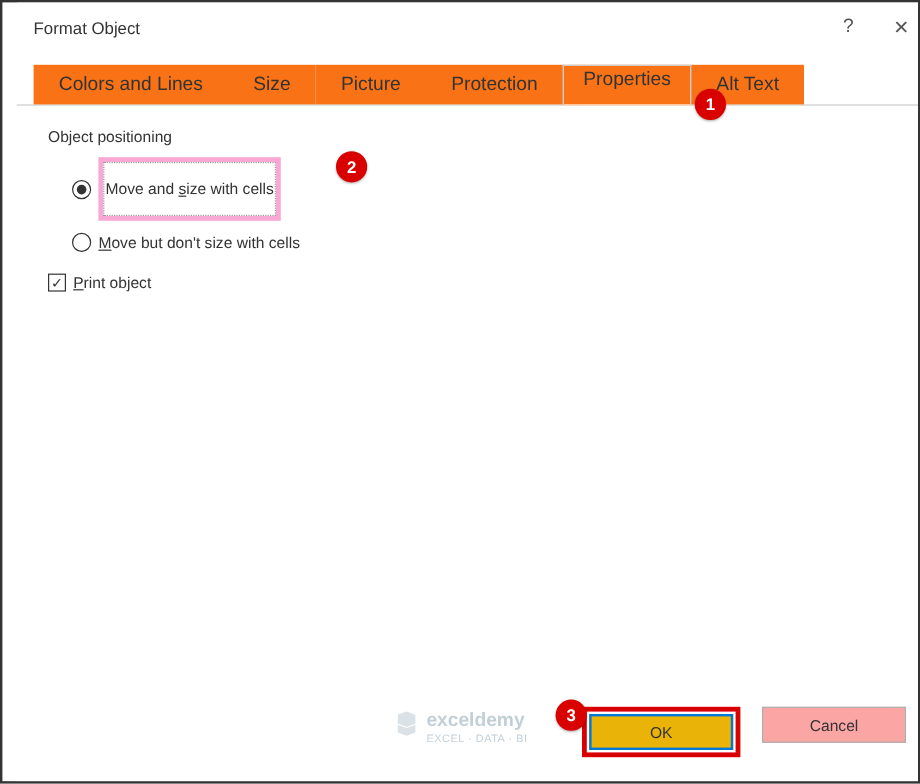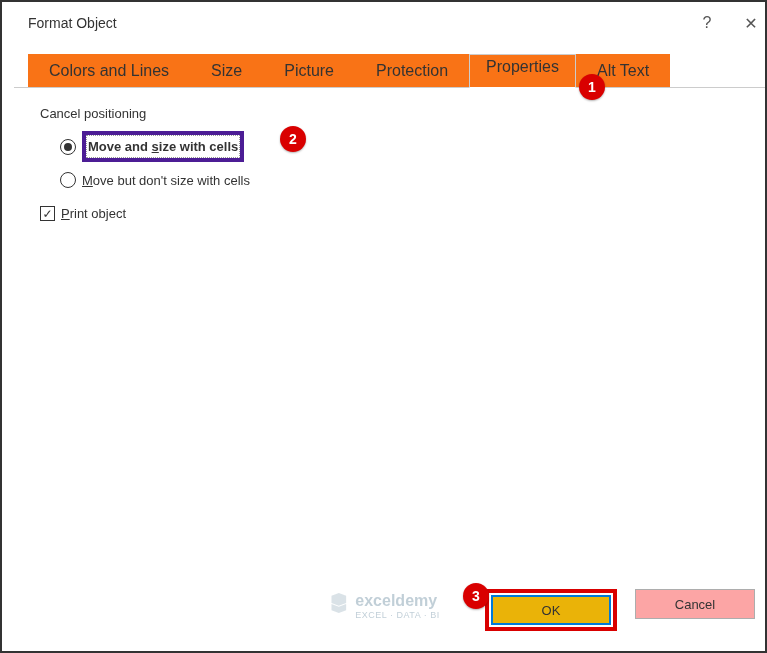--- a/index.html
+++ b/index.html
@@ -197,7 +197,7 @@
   </div>
 
   <div class="content">
-    <div class="group-label">Cancel positioning</div>
+    <div class="group-label">Object positioning</div>
 
     <div class="radio-row" style="position:relative;">
       <div class="radio selected"></div>

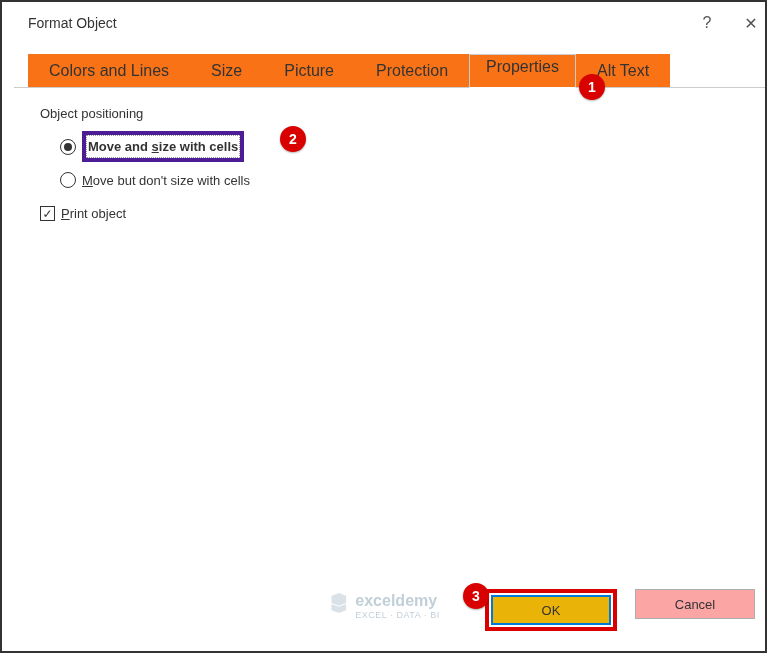--- a/index.html
+++ b/index.html
@@ -99,11 +99,10 @@
     border-radius: 50%;
   }
   .radio-label.boxed {
-    border: 4px solid #4c1d95;
-    padding: 4px 2px;
+    border: 4px solid #f9a8d4;
+    padding: 15px 2px;
     outline: 1px dotted #999;
     outline-offset: -5px;
-    font-weight: bold;
   }
   .check {
     width: 15px;

